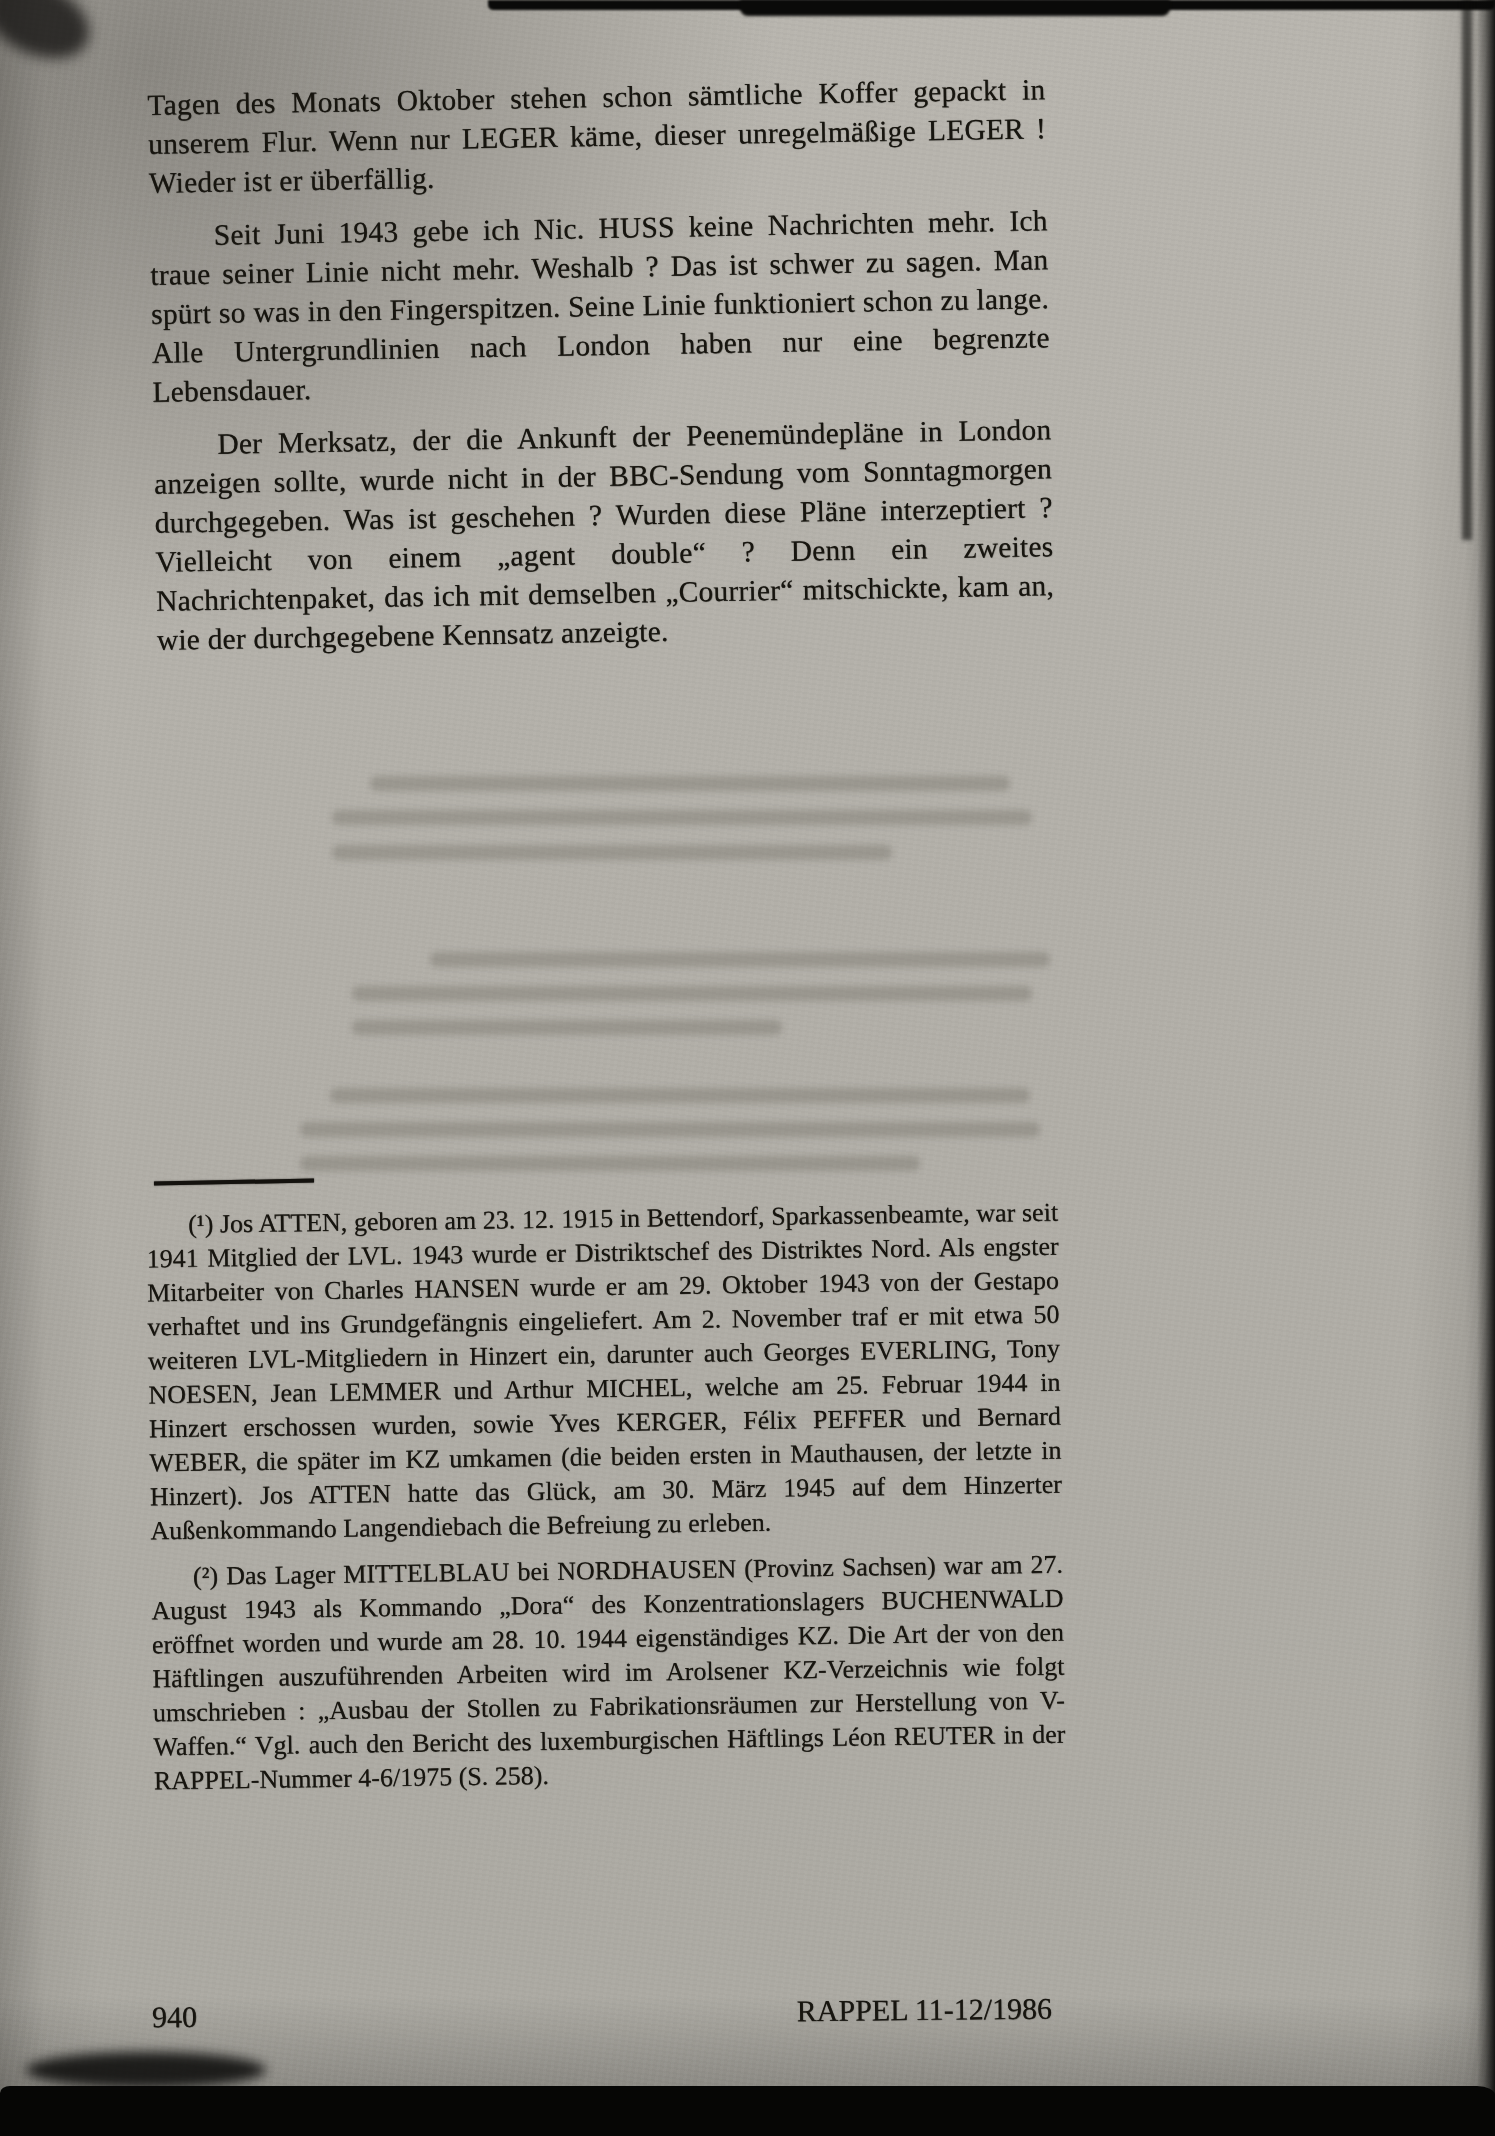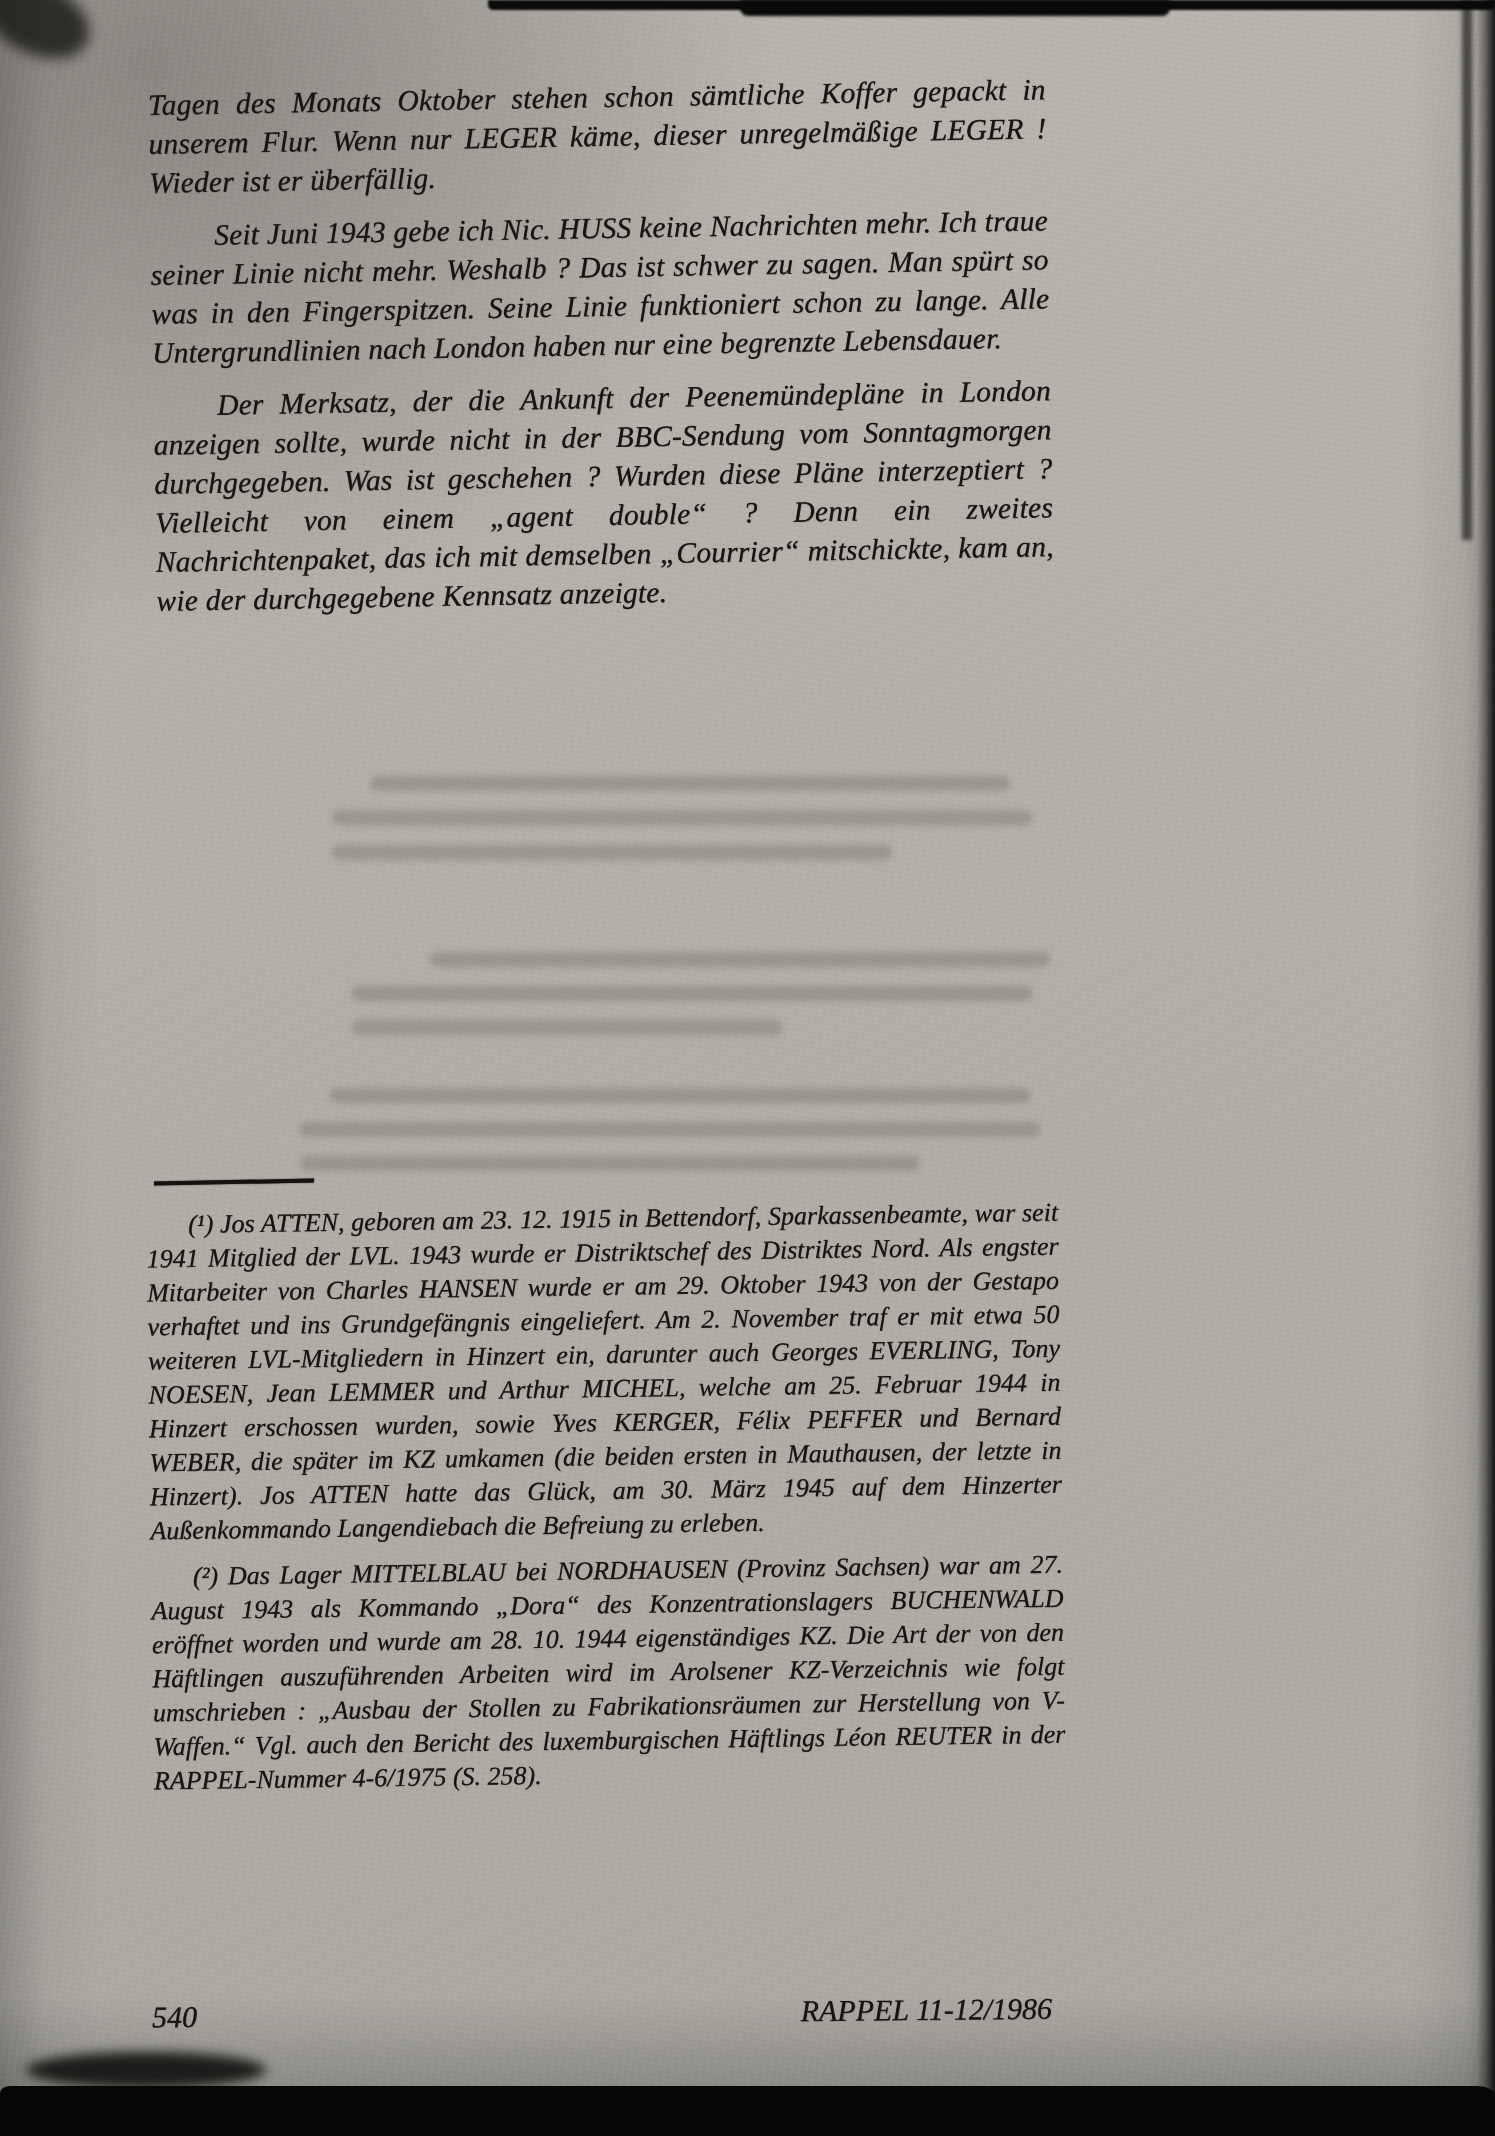--- a/index.html
+++ b/index.html
@@ -19,7 +19,6 @@
       radial-gradient(60% 38% at 10% 3%, rgba(30,28,24,0.30), transparent 70%),
       radial-gradient(140% 120% at 50% 42%, transparent 55%, rgba(28,26,23,0.18) 95%),
       linear-gradient(180deg, #b8b5ae 0%, #b2afa8 45%, #aba9a2 100%);
-    font-style: italic;
   }
   .grain {
     position:absolute; inset:0; pointer-events:none;

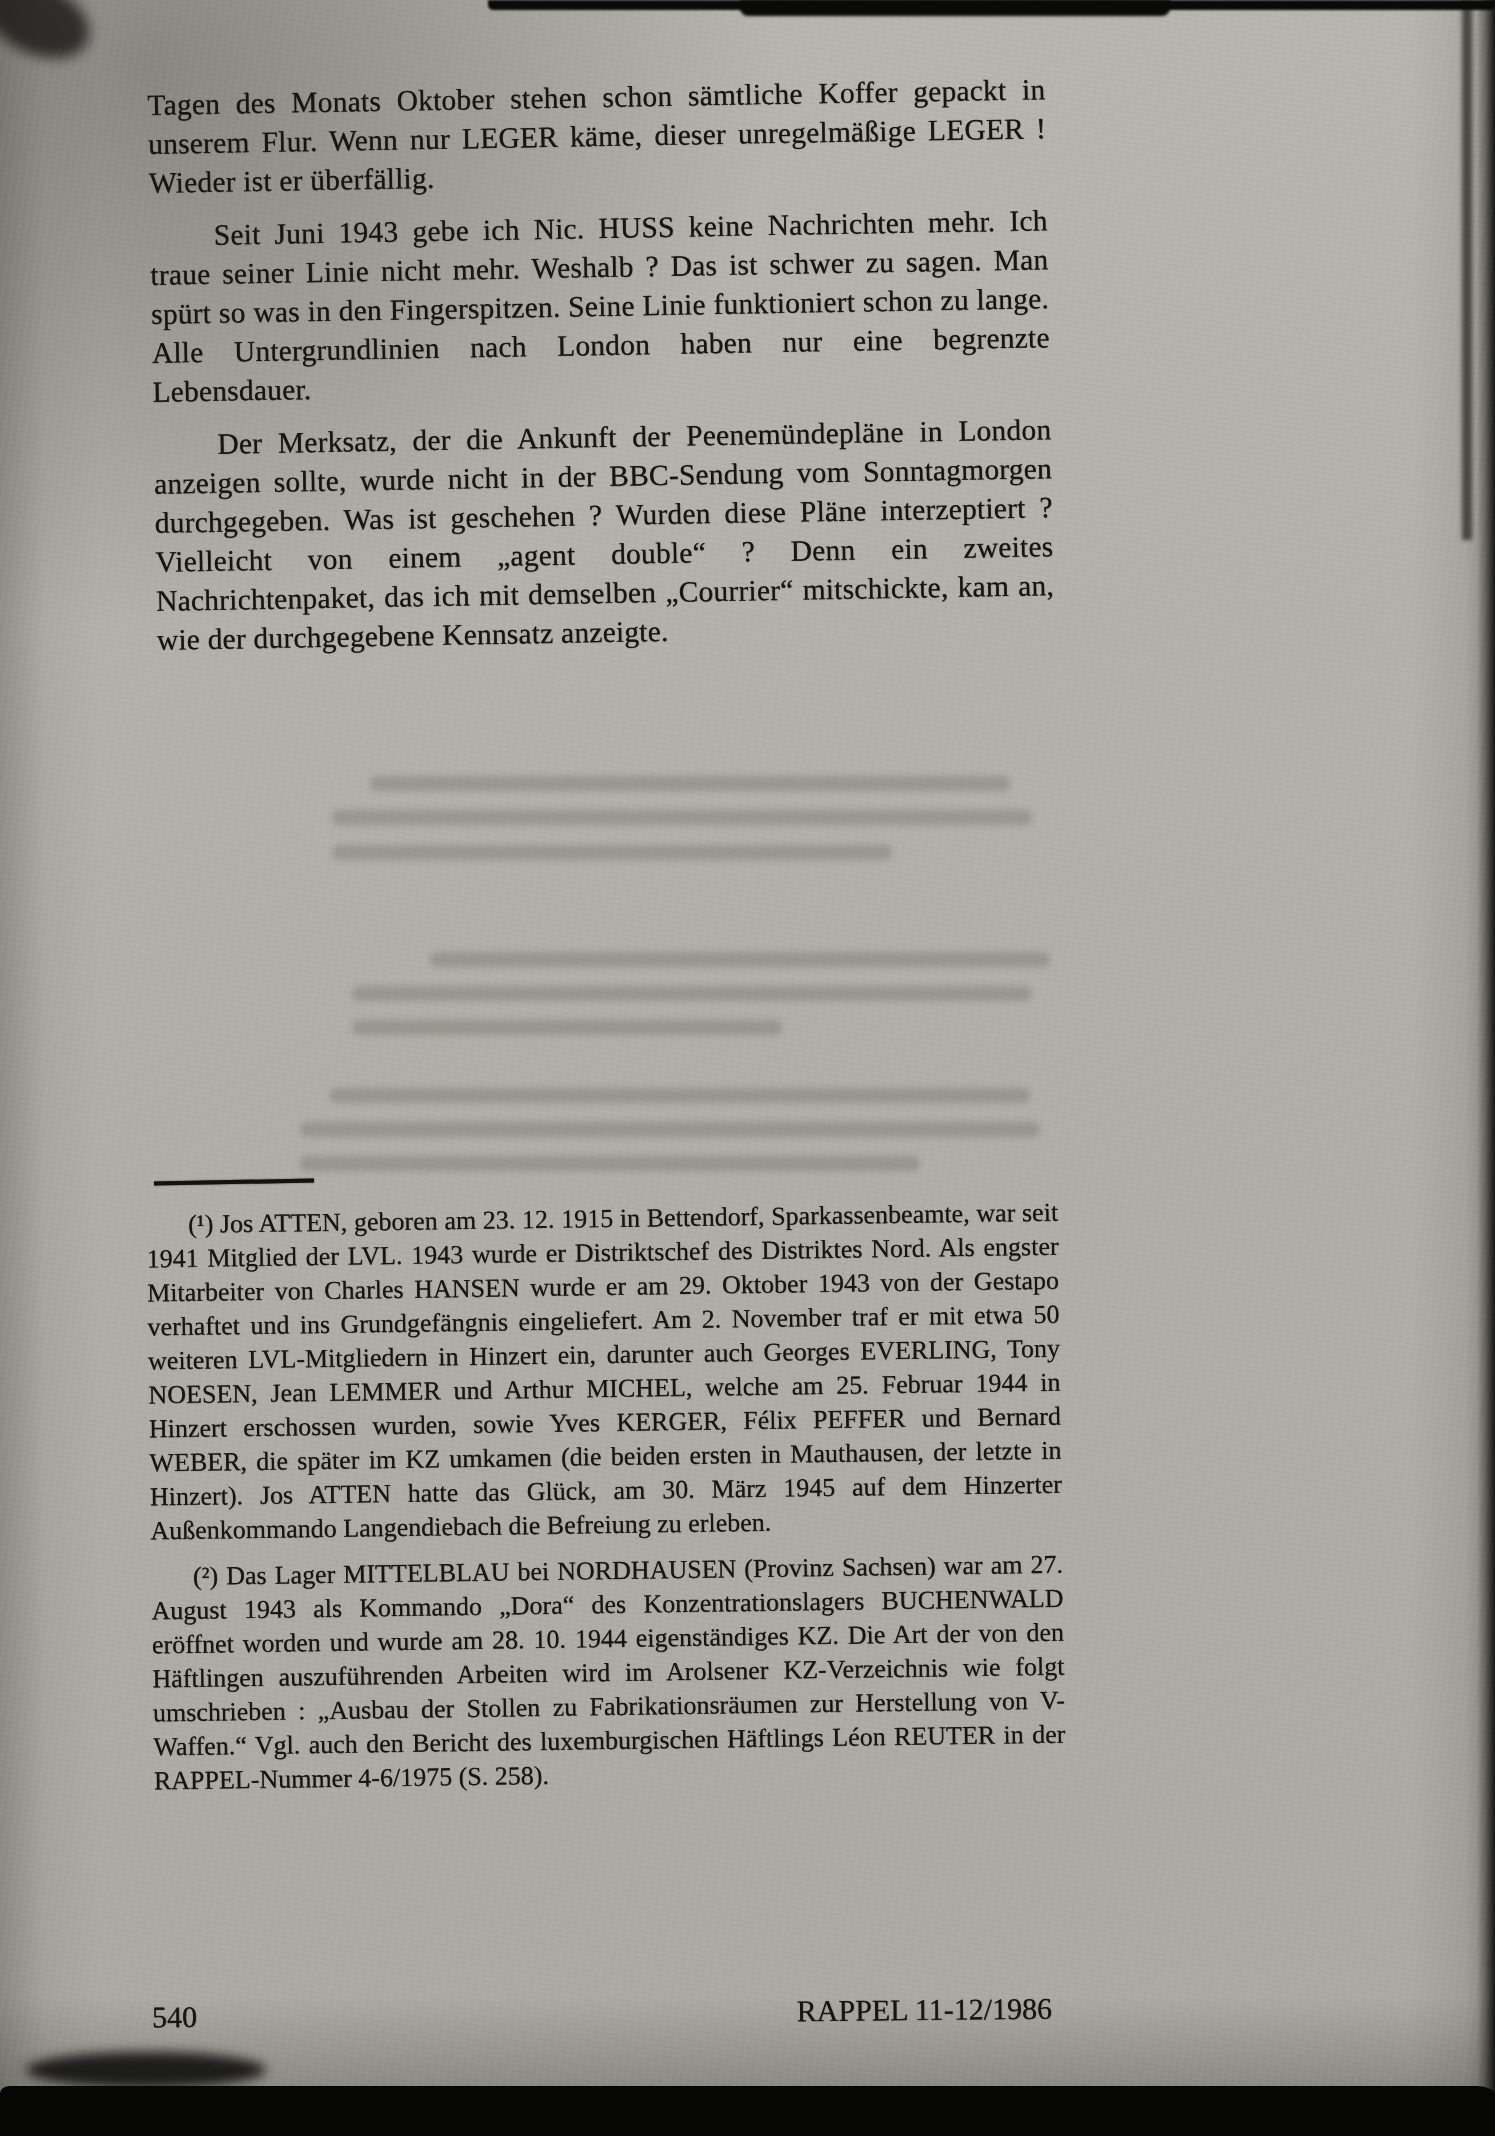--- a/index.html
+++ b/index.html
@@ -99,7 +99,7 @@
   </div>
 
   <div class="footer">
-    <span>540</span>
+    <span>940</span>
     <span>RAPPEL 11-12/1986</span>
   </div>
 

